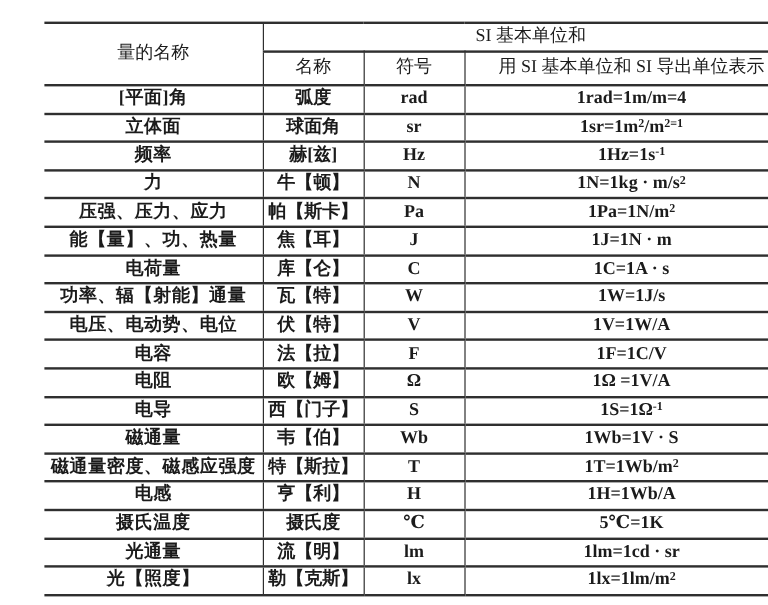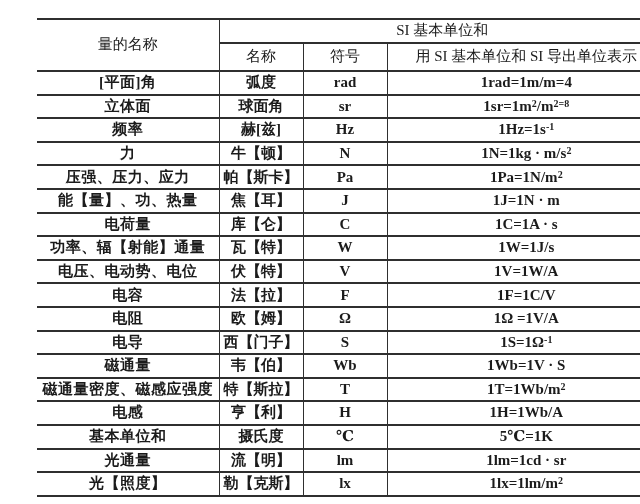--- a/index.html
+++ b/index.html
@@ -87,7 +87,7 @@
     <td class="quantity-cell edge-left">立体面</td>
     <td class="unit-name-cell">球面角</td>
     <td class="symbol-cell">sr</td>
-    <td class="expression-cell edge-right"><span>1sr=1m</span><sup>2</sup><span>/m</span><sup>2=8</sup></td>
+    <td class="expression-cell edge-right"><span>1sr=1m</span><sup>2</sup><span>/m</span><sup>2=1</sup></td>
   </tr>
 
   <tr class="data-row">

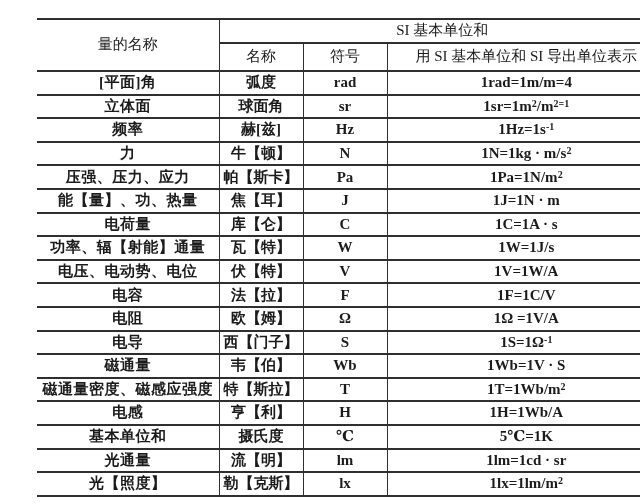--- a/index.html
+++ b/index.html
@@ -182,7 +182,7 @@
   </tr>
 
   <tr class="data-row">
-    <td class="quantity-cell edge-left">基本单位和</td>
+    <td class="quantity-cell edge-left">摄氏温度</td>
     <td class="unit-name-cell">摄氏度</td>
     <td class="symbol-cell">℃</td>
     <td class="expression-cell edge-right"><span>5℃=1K</span></td>

